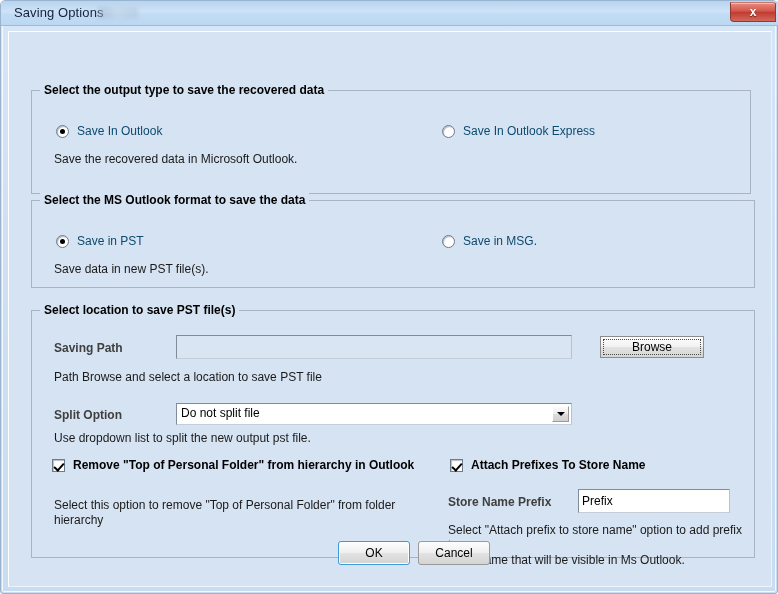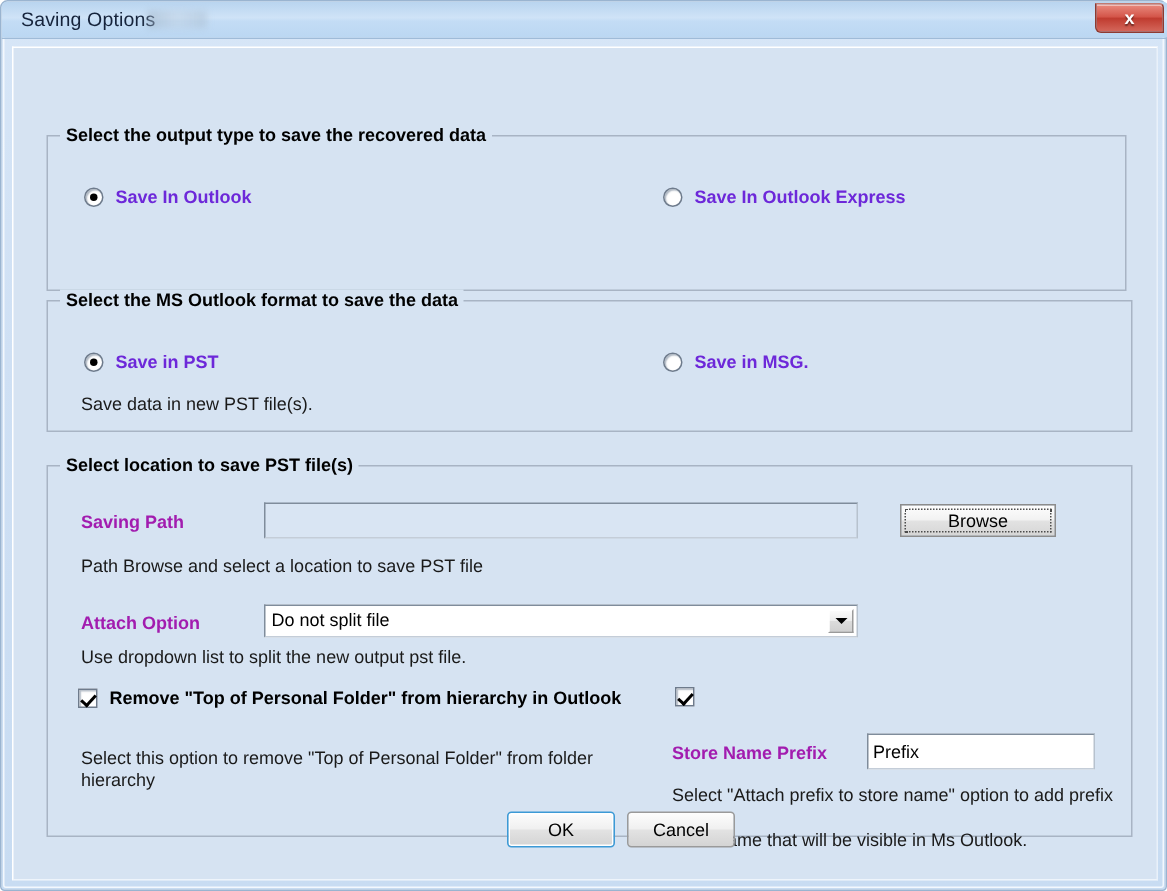--- a/index.html
+++ b/index.html
@@ -155,8 +155,8 @@
   }
   .radio-label {
     font-size: 12px;
-    font-weight: bold;
-    color: #6d28d9;
+    font-weight: normal;
+    color: #0c4a6e;
   }
 
   

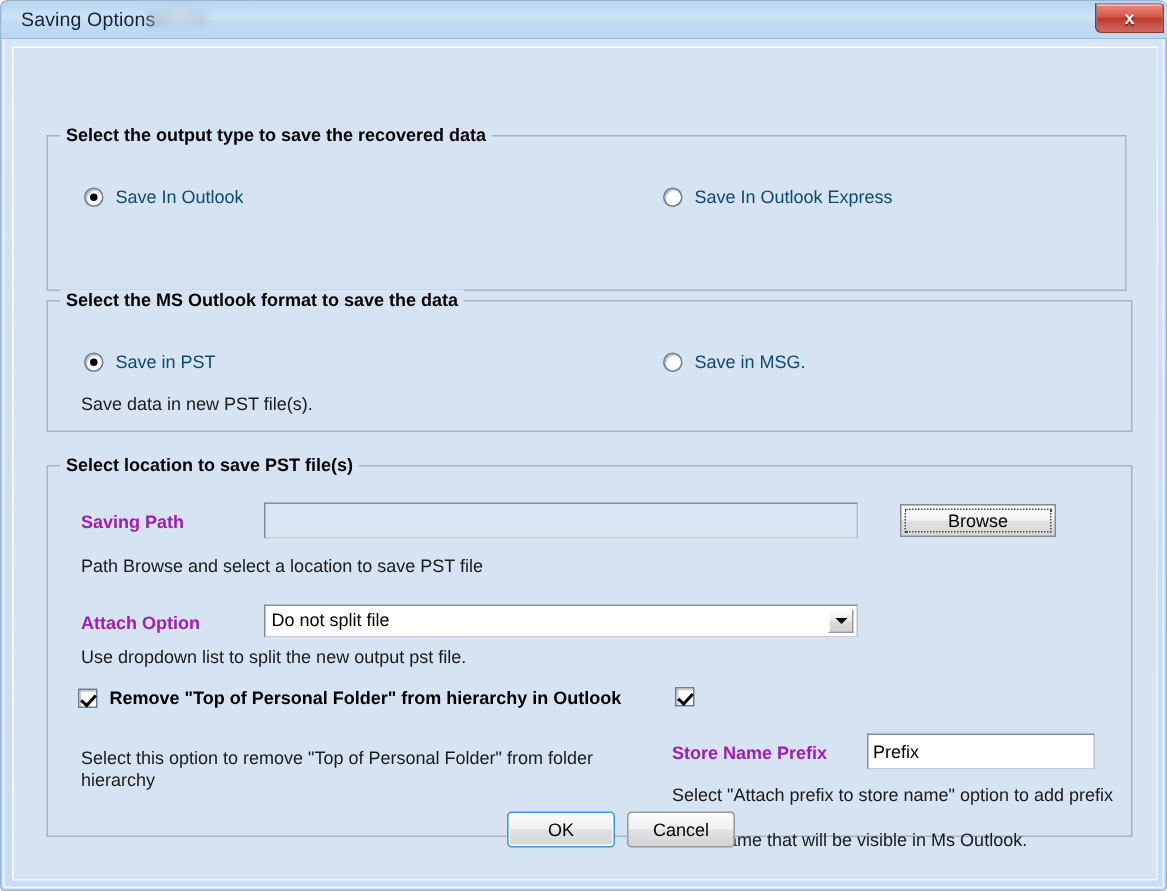--- a/index.html
+++ b/index.html
@@ -340,6 +340,7 @@
         <span class="radio-label">Save In Outlook Express</span>
       </div>
 
+      <div class="desc" style="left: 22px; top: 61px;">Save the recovered data in Microsoft Outlook.</div>
     </div>
 
     <div class="groupbox" id="group-format">

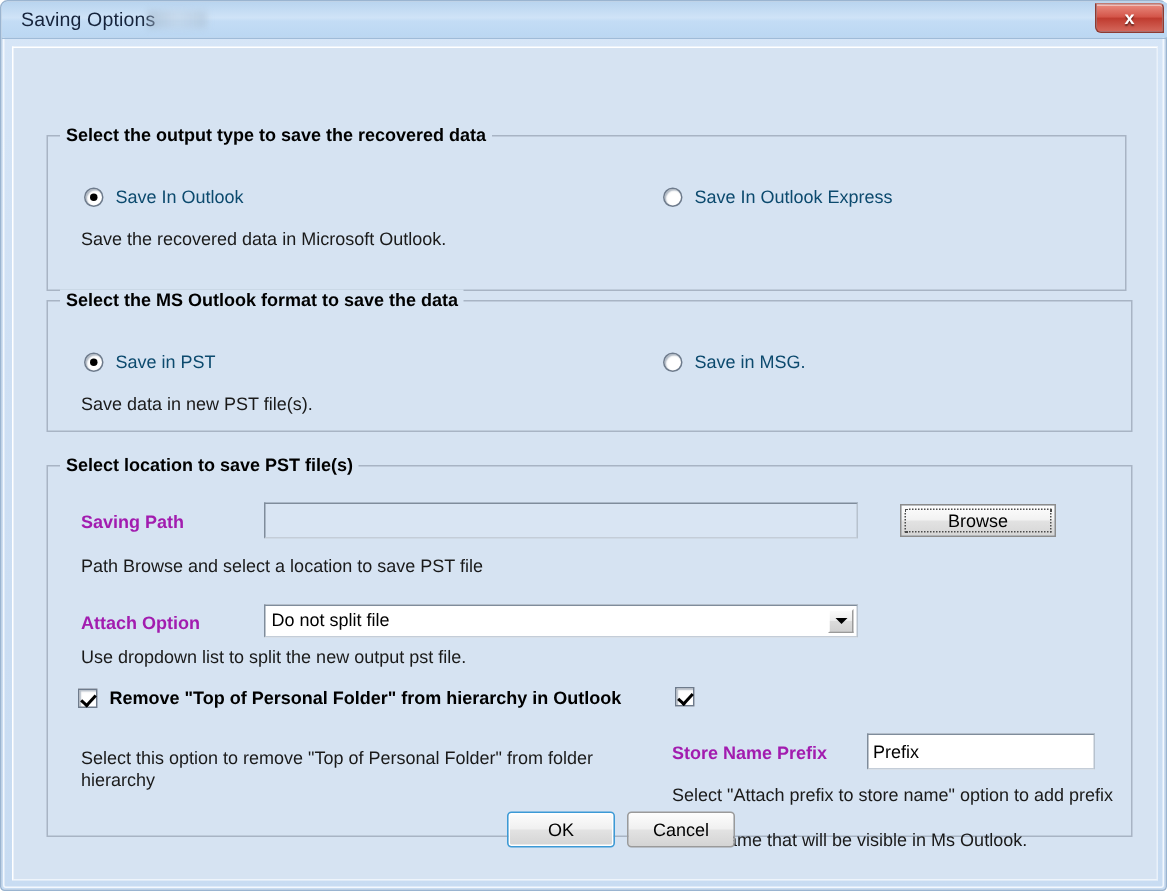--- a/index.html
+++ b/index.html
@@ -173,7 +173,7 @@
     position: absolute;
     font-size: 12px;
     font-weight: bold;
-    color: #a21caf;
+    color: #404040;
     white-space: nowrap;
   }
 

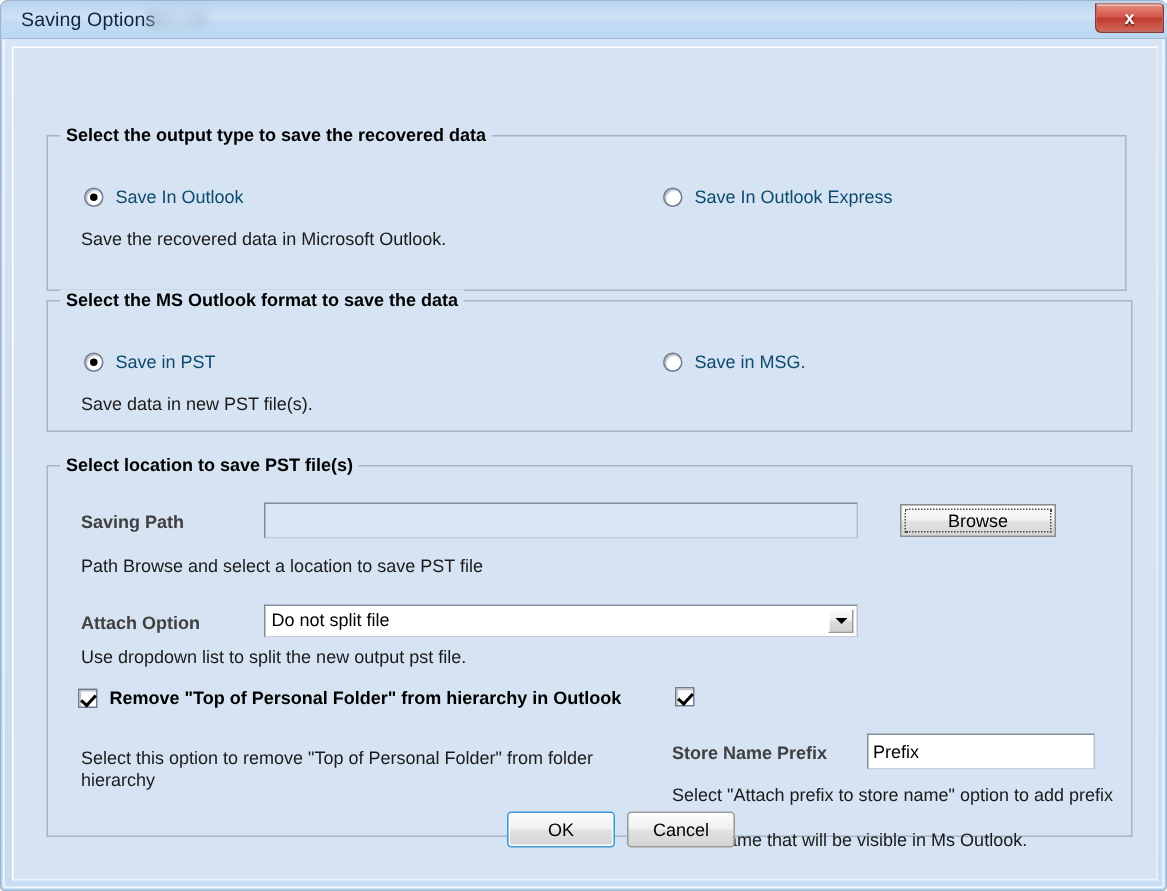--- a/index.html
+++ b/index.html
@@ -370,7 +370,7 @@
       </div>
       <div class="desc" style="left: 22px; top: 59px;">Path Browse and select a location to save PST file</div>
 
-      <div class="field-label" style="left: 22px; top: 97px;">Attach Option</div>
+      <div class="field-label" style="left: 22px; top: 97px;">Split Option</div>
       <div class="combo" style="left: 144px; top: 92px; width: 396px; height: 22px;">
         <span class="combo-text">Do not split file</span>
         <span class="combo-btn">

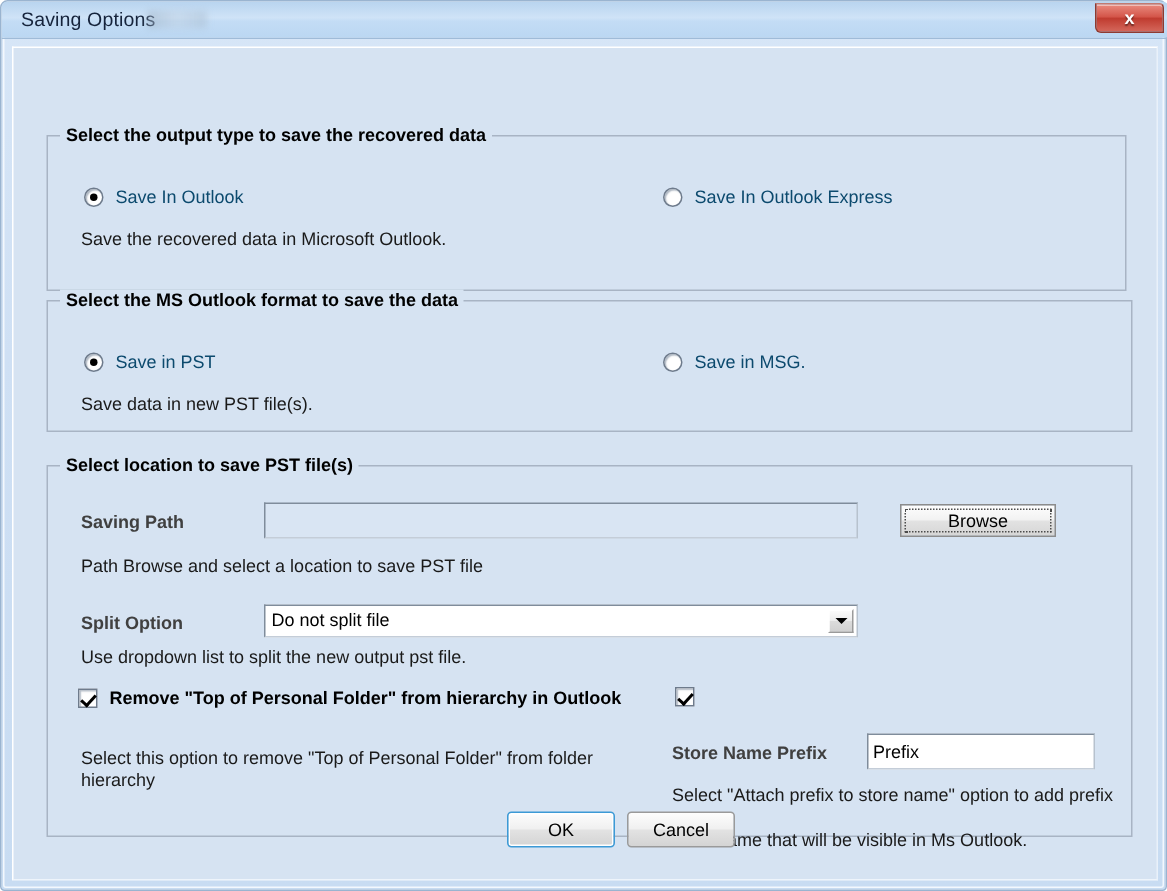--- a/index.html
+++ b/index.html
@@ -386,6 +386,7 @@
 
       <div class="check-row" style="left: 418px; top: 147px;">
         <span class="checkbox checked"></span>
+        <span class="check-label">Attach Prefixes To Store Name</span>
       </div>
 
       <div class="desc" style="left: 22px; top: 187px; width: 380px;">Select this option to remove "Top of Personal Folder" from folder

